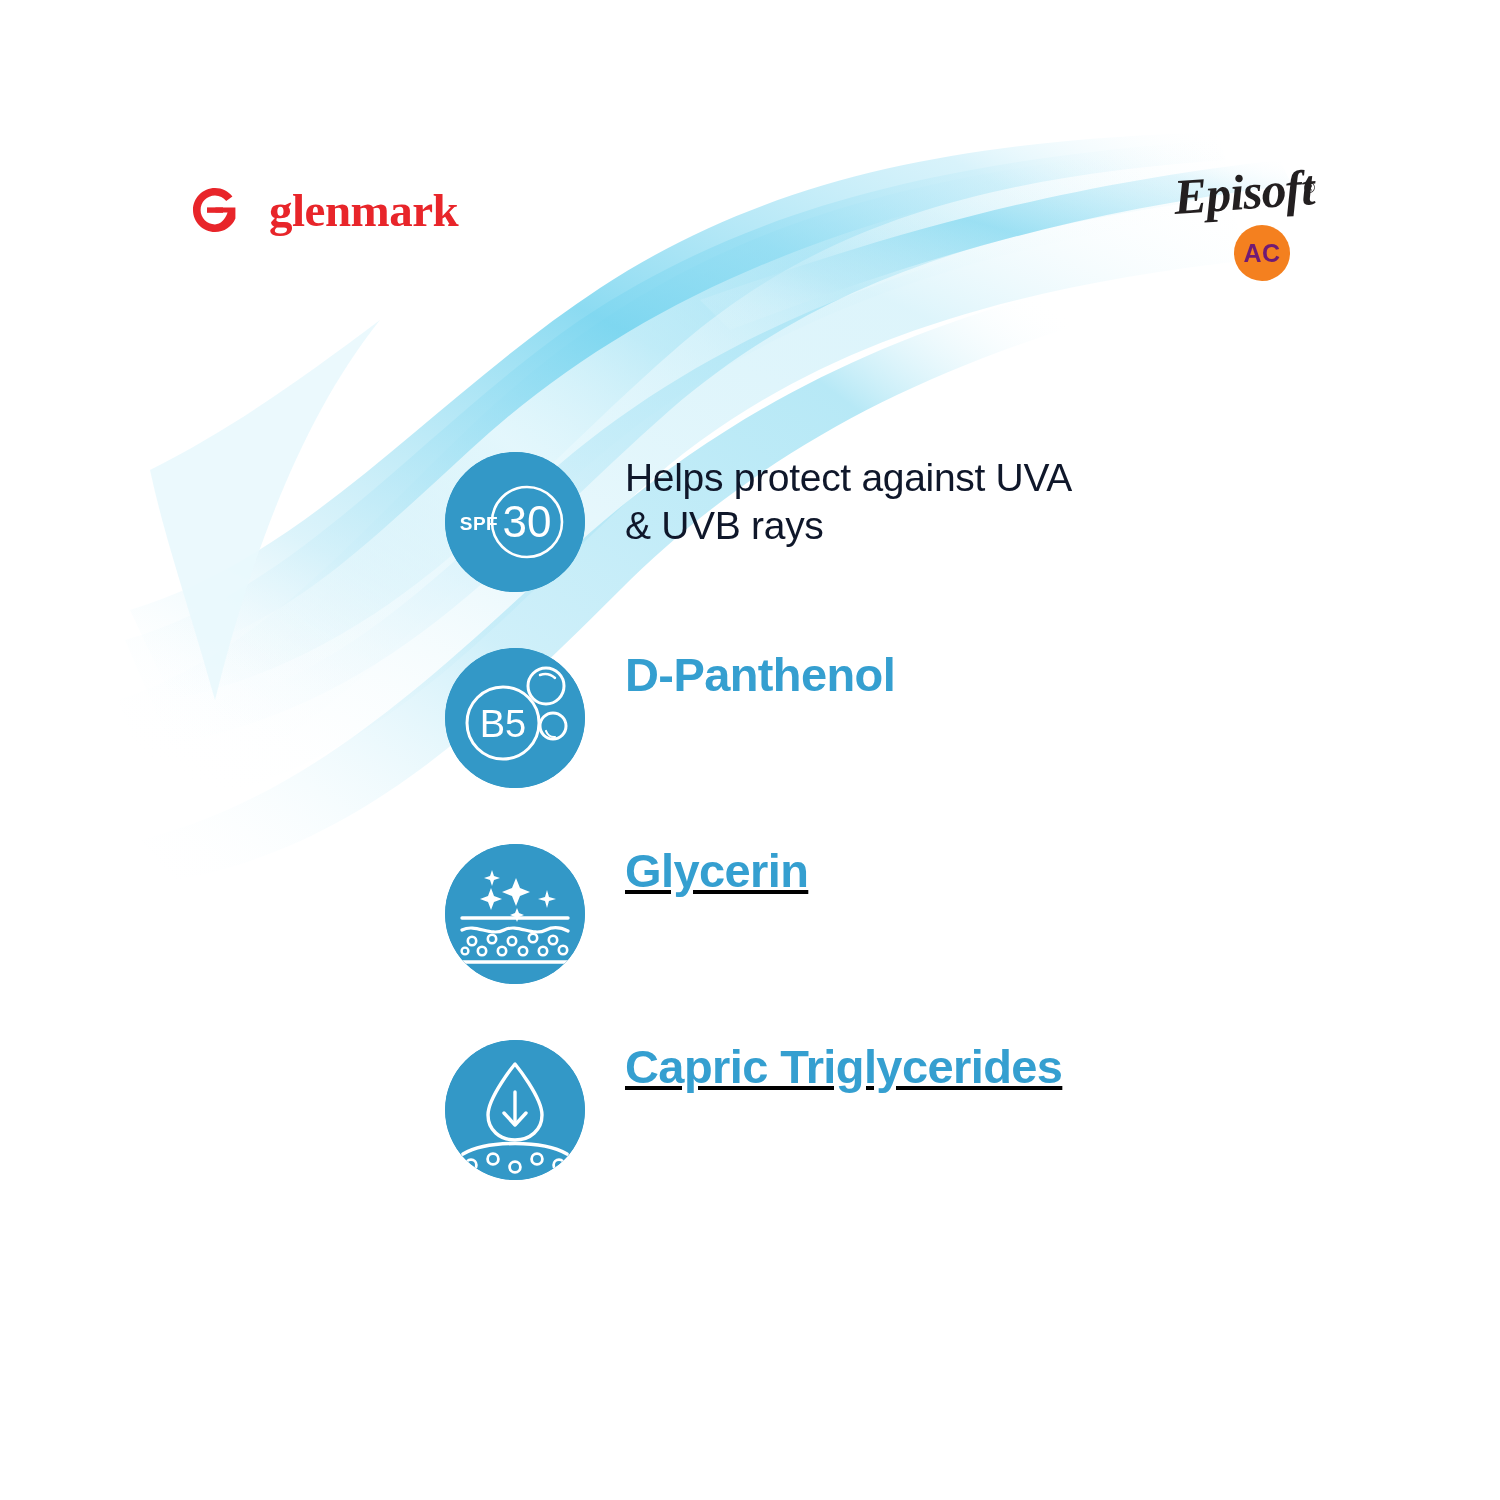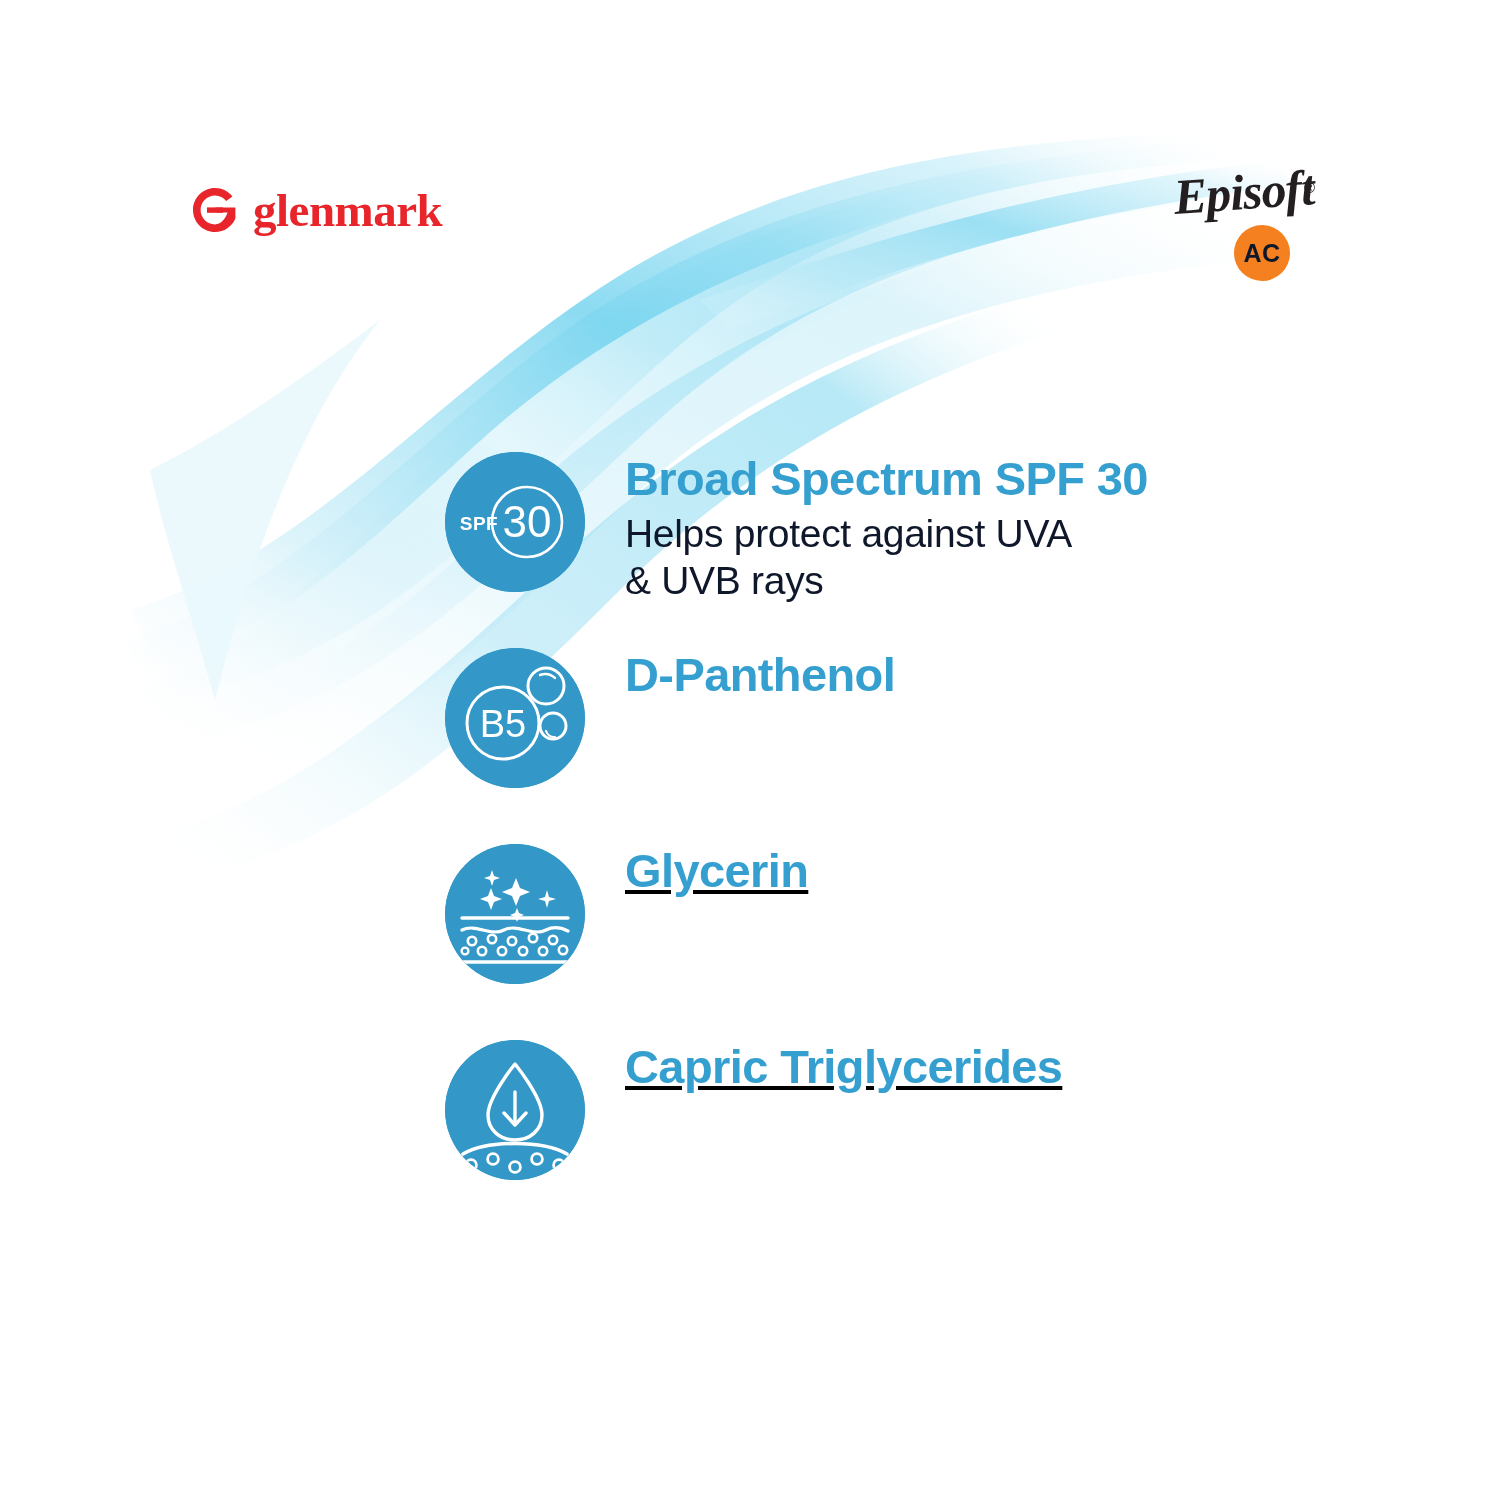--- a/index.html
+++ b/index.html
@@ -33,7 +33,7 @@
     top: 186px;
     display: flex;
     align-items: center;
-    gap: 14px;
+    gap: 30px;
   }
   #brand-mark { display: block; }
   #brand-wordmark {

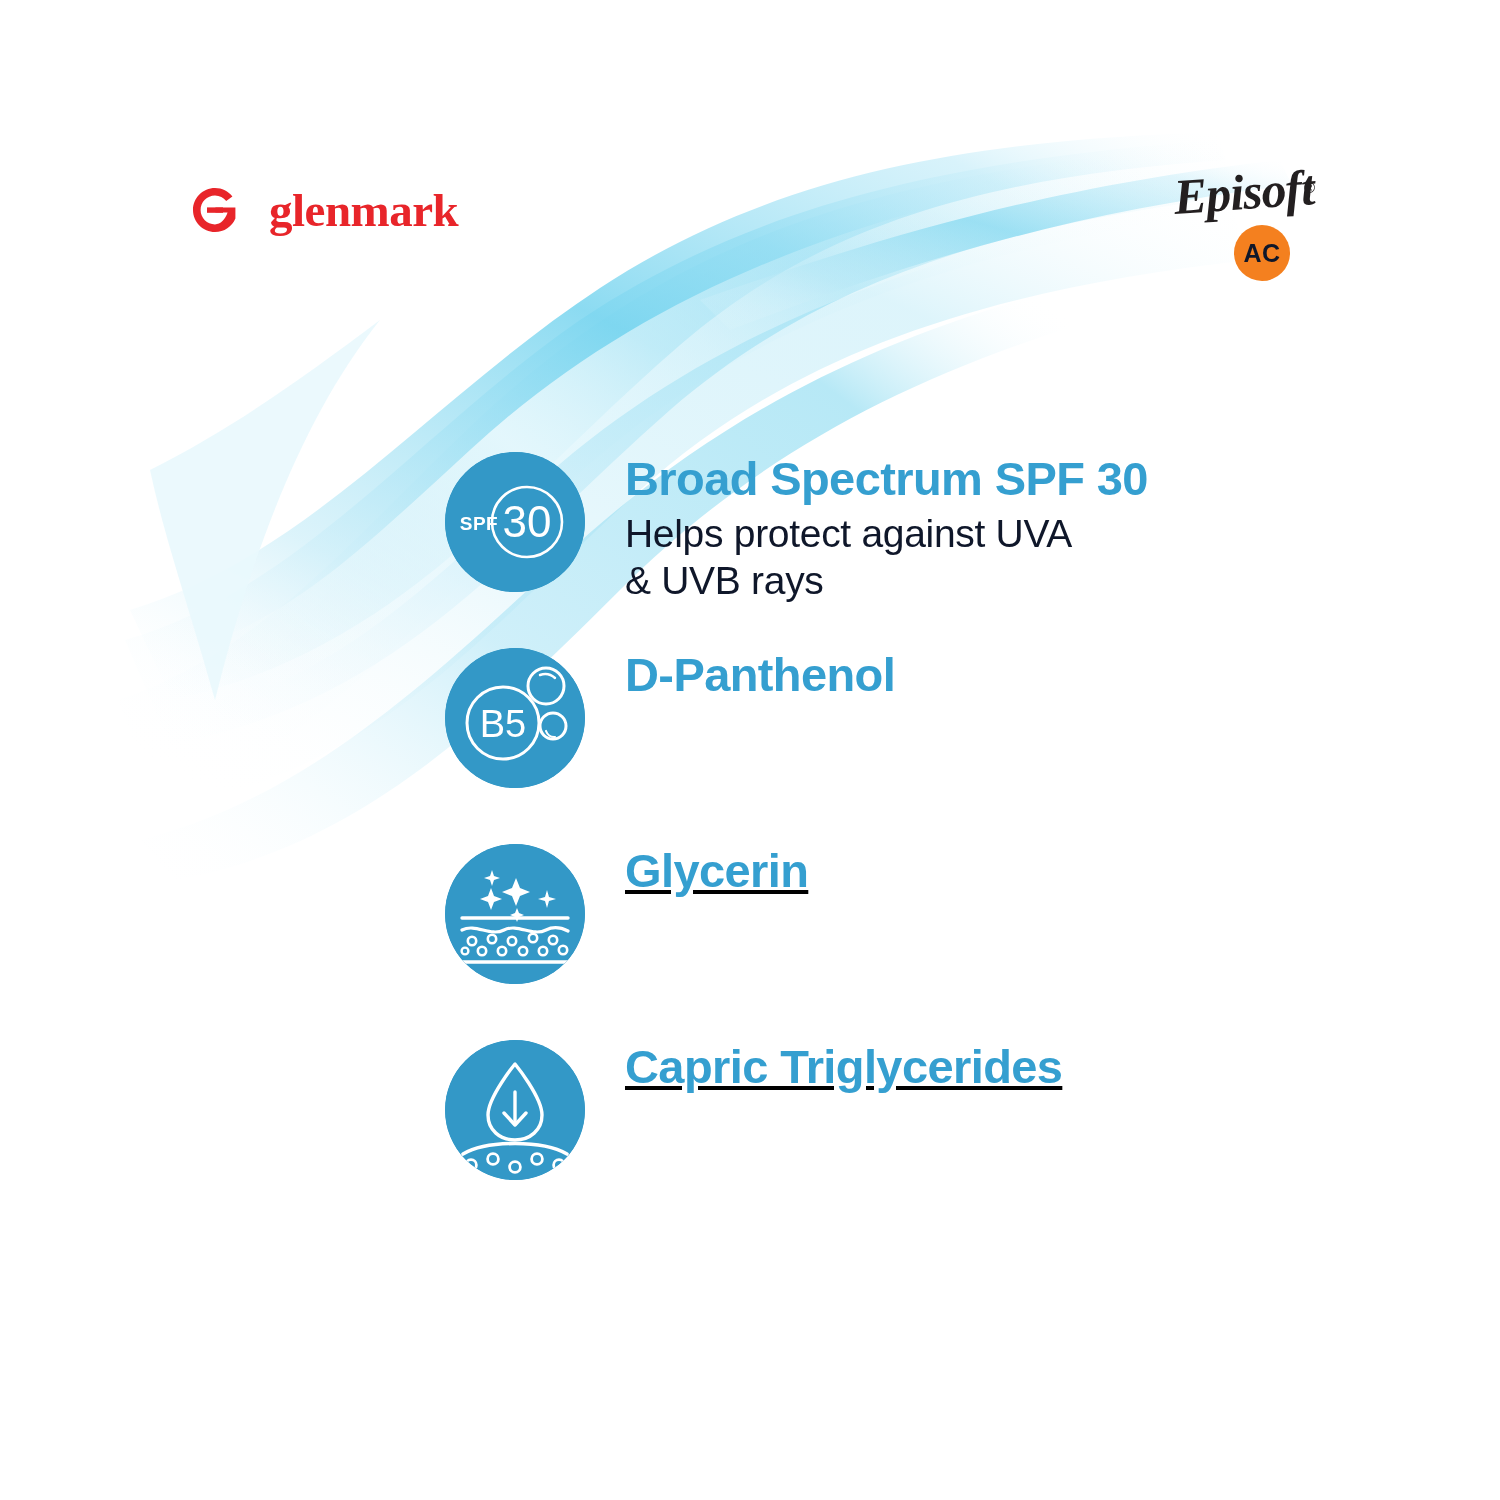--- a/index.html
+++ b/index.html
@@ -91,7 +91,7 @@
     justify-content: center;
   }
   #ac-badge-label {
-    color: #0f172a;
+    color: #701a75;
     font-family: "Liberation Sans", sans-serif;
     font-size: 25px;
     font-weight: bold;

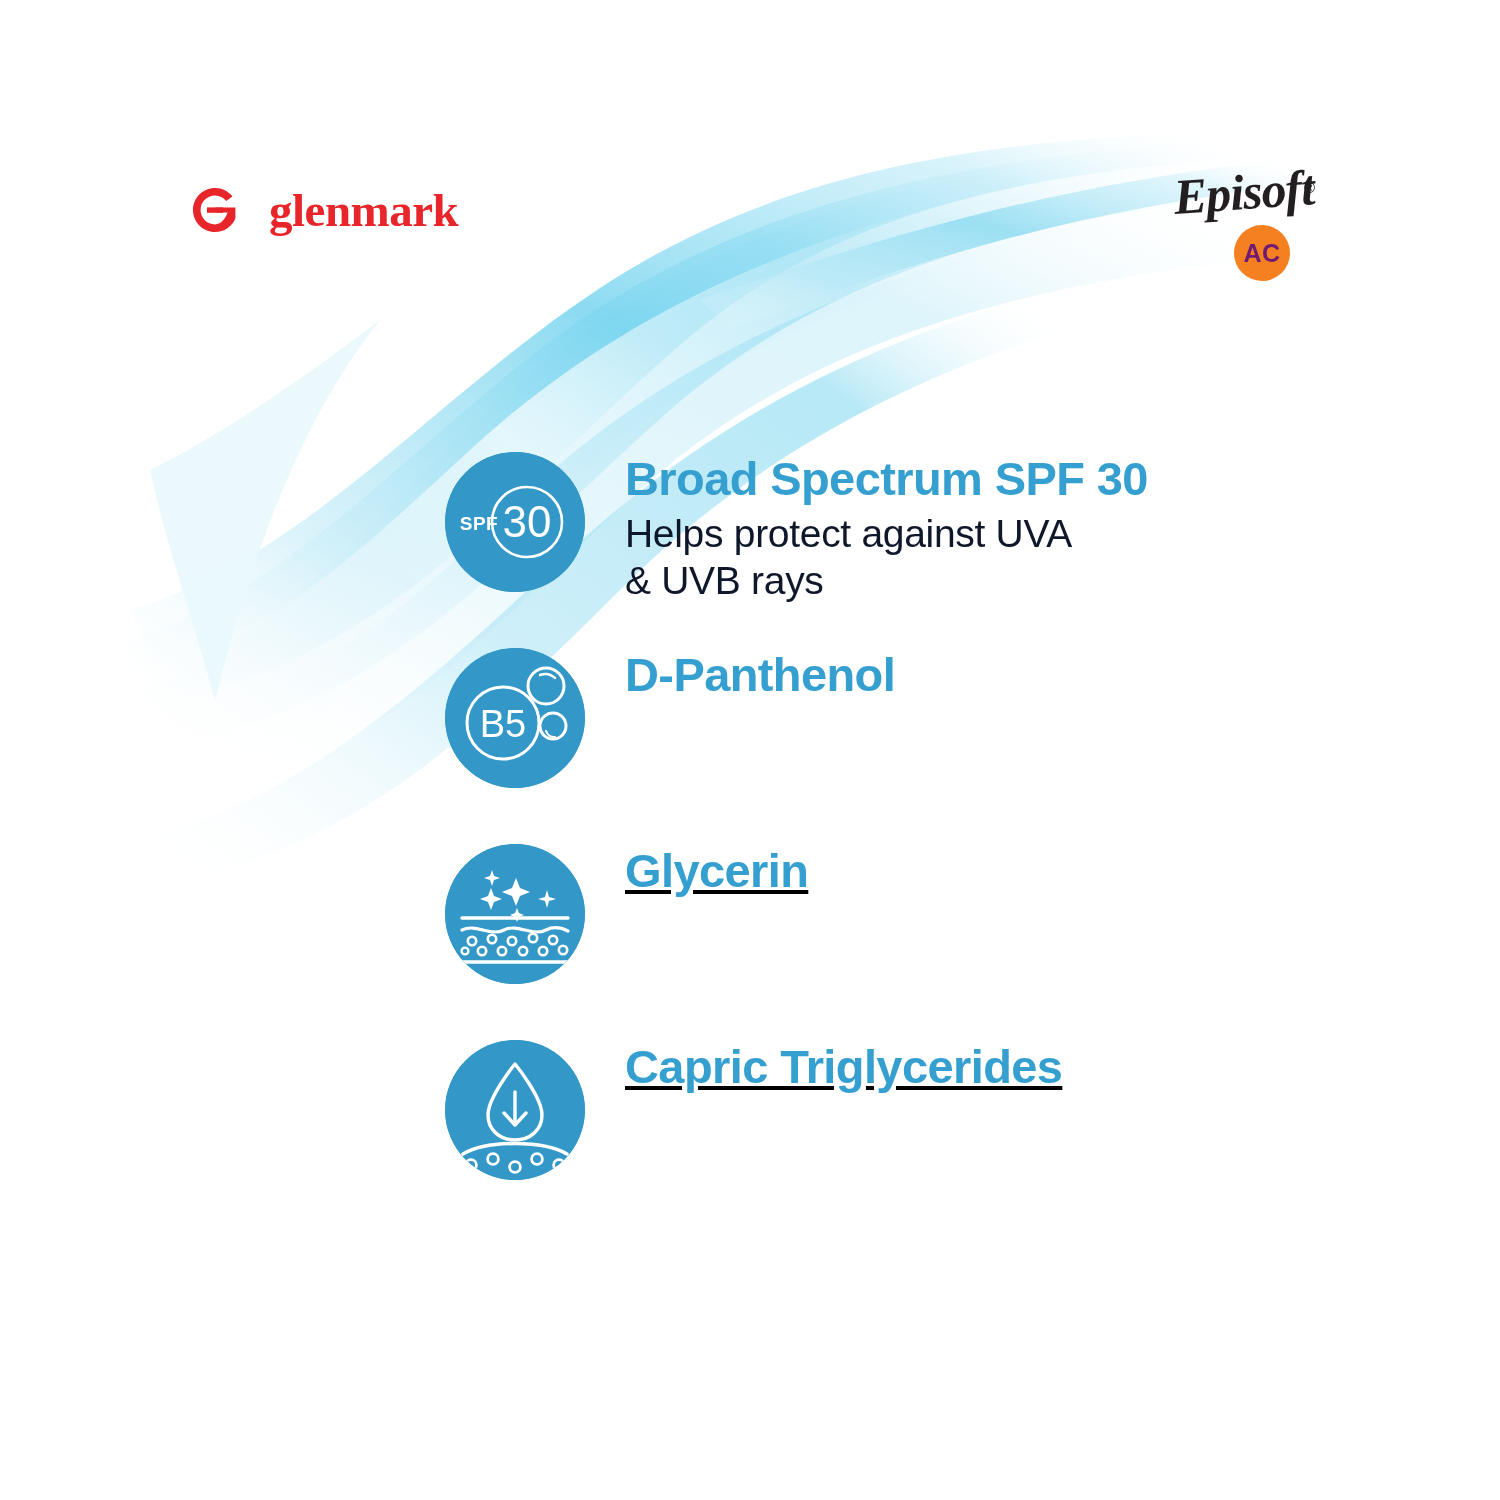--- a/index.html
+++ b/index.html
@@ -242,7 +242,6 @@
       <text x="82" y="85" fill="#ffffff" font-family="Liberation Sans, sans-serif" font-size="44" font-weight="normal" text-anchor="middle">30</text>
     </svg>
     <div class="feature-text">
-      <h2 class="feature-title">Broad Spectrum SPF 30</h2>
       <p class="feature-desc">Helps protect against UVA
 &amp; UVB rays</p>
     </div>

